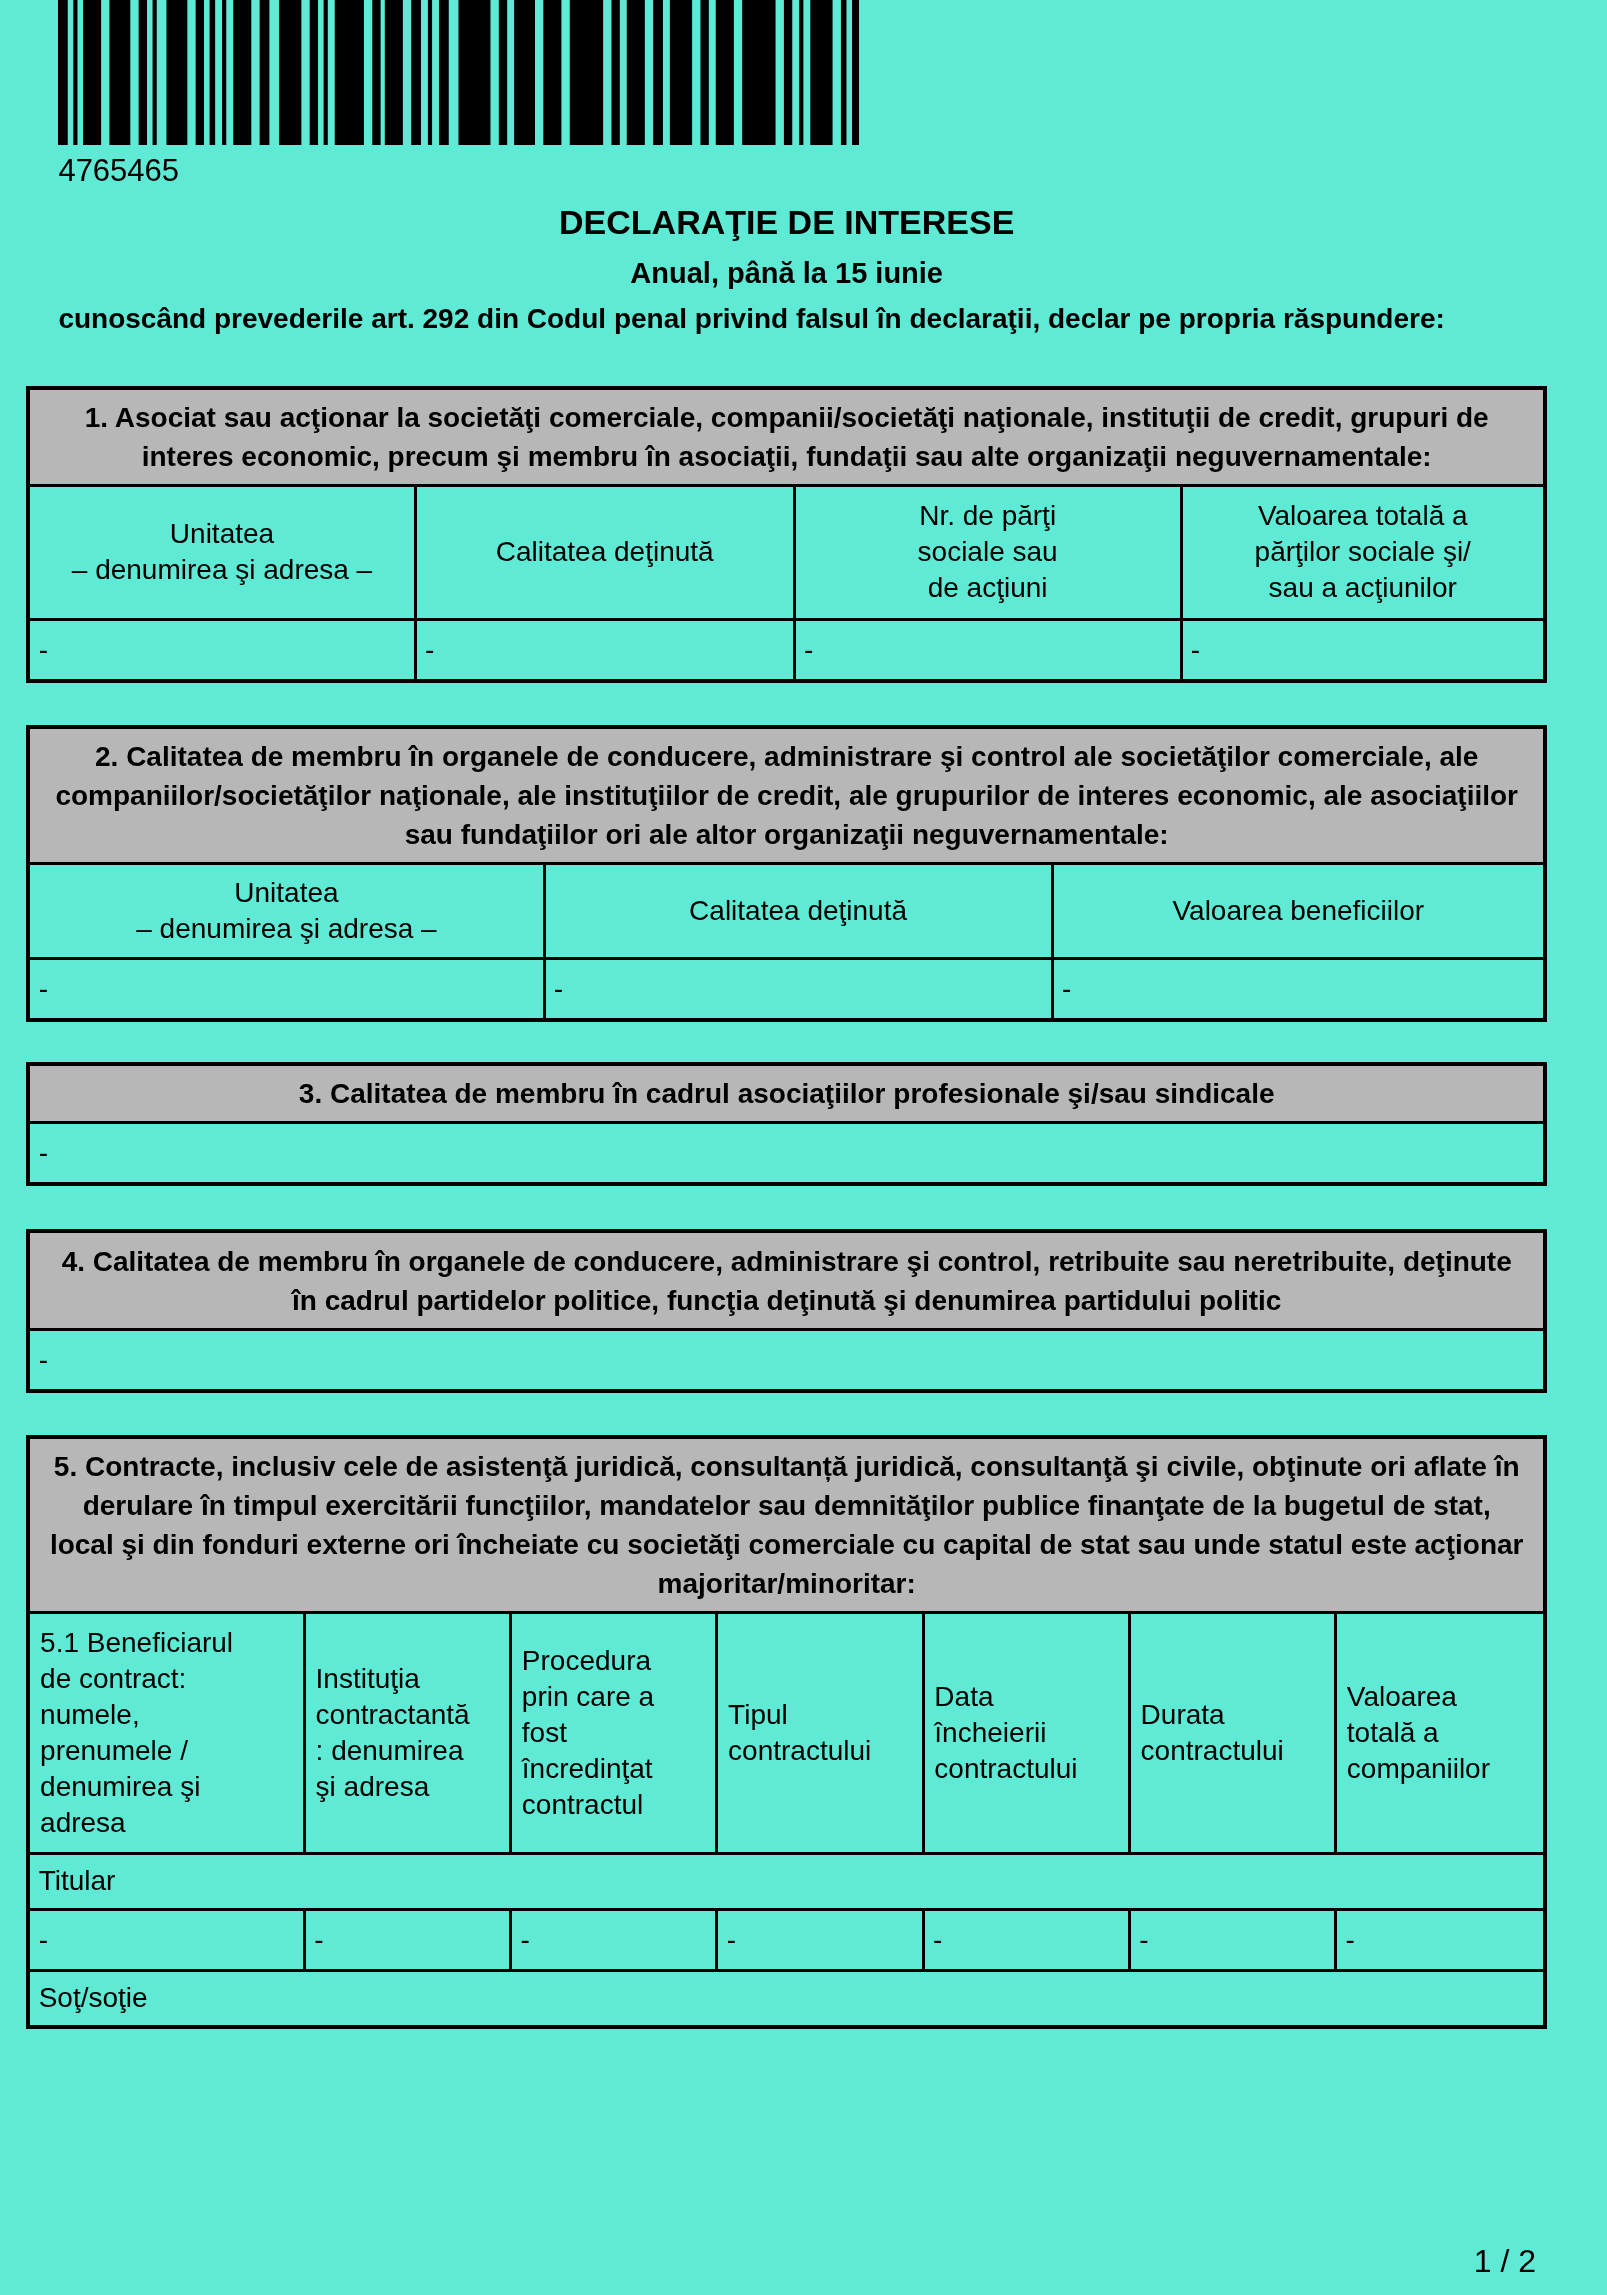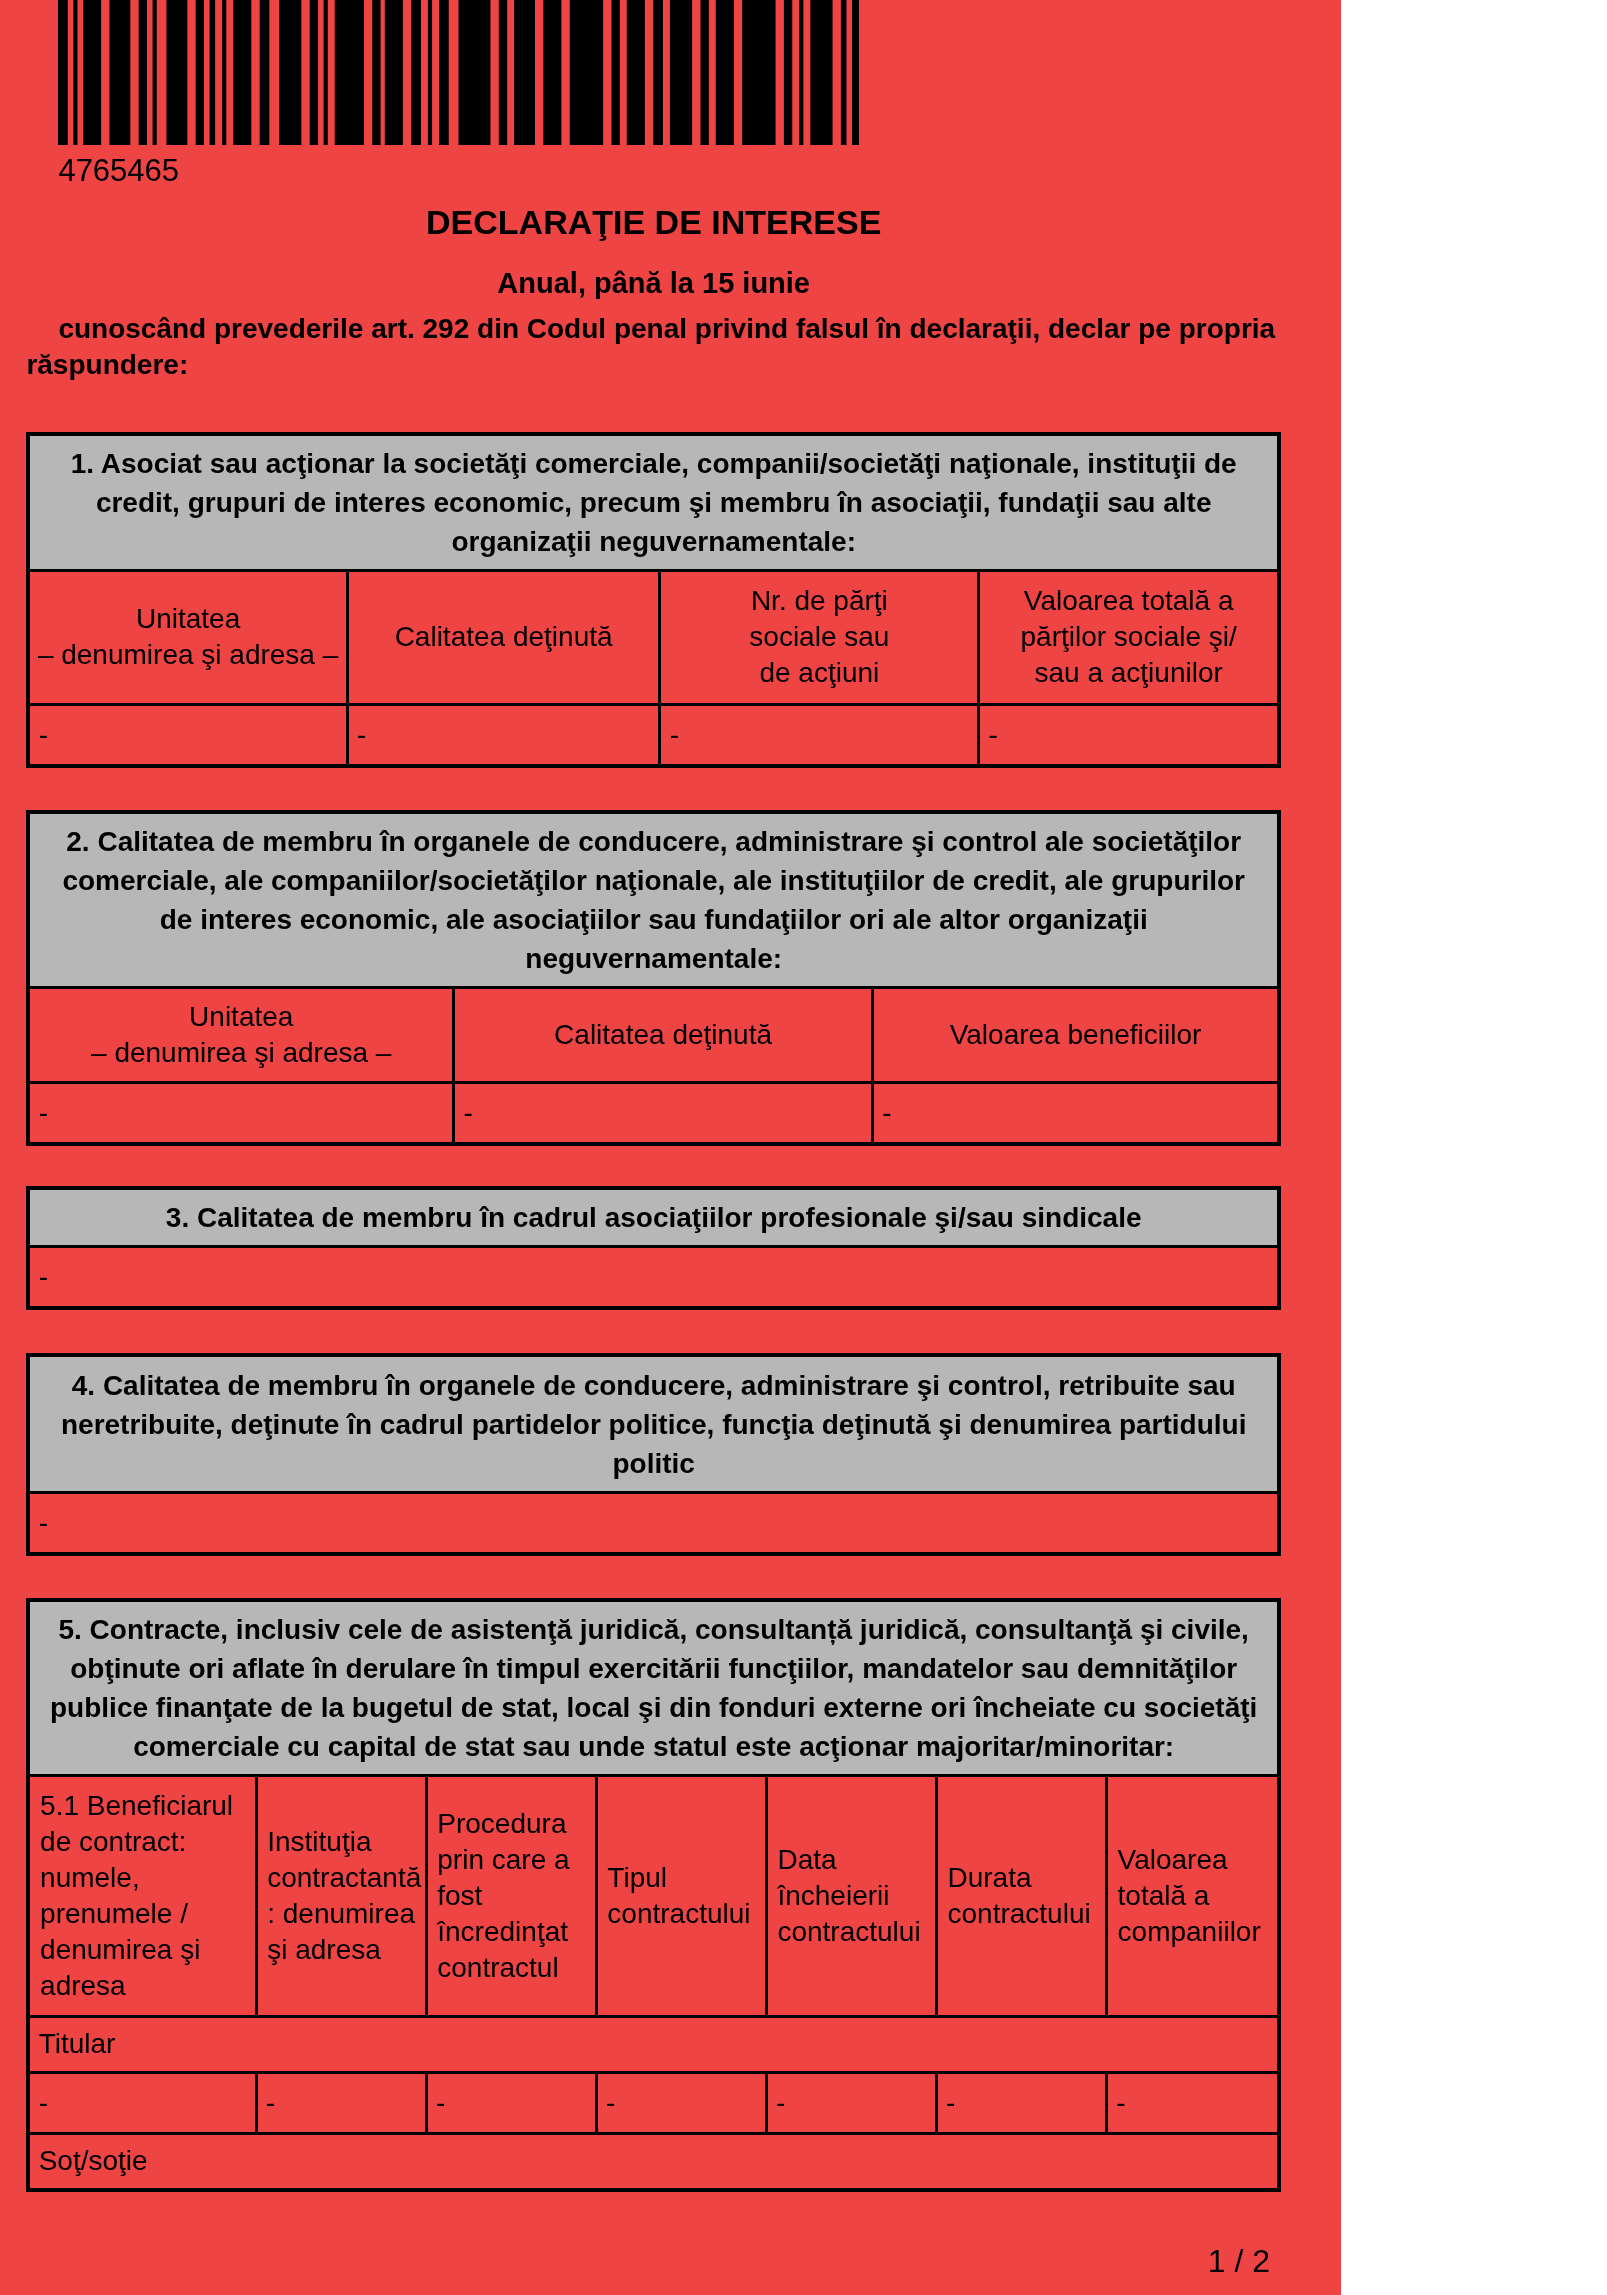--- a/index.html
+++ b/index.html
@@ -10,9 +10,9 @@
   }
   .page {
     position: relative;
-    width: 1341px; height: 2295px;
+    width: 1607px; height: 2295px;
     overflow: hidden;
-    background: #ef4444;
+    background: #5eead4;
   }
   .content { padding: 0 60px 0 26.4px; }
 

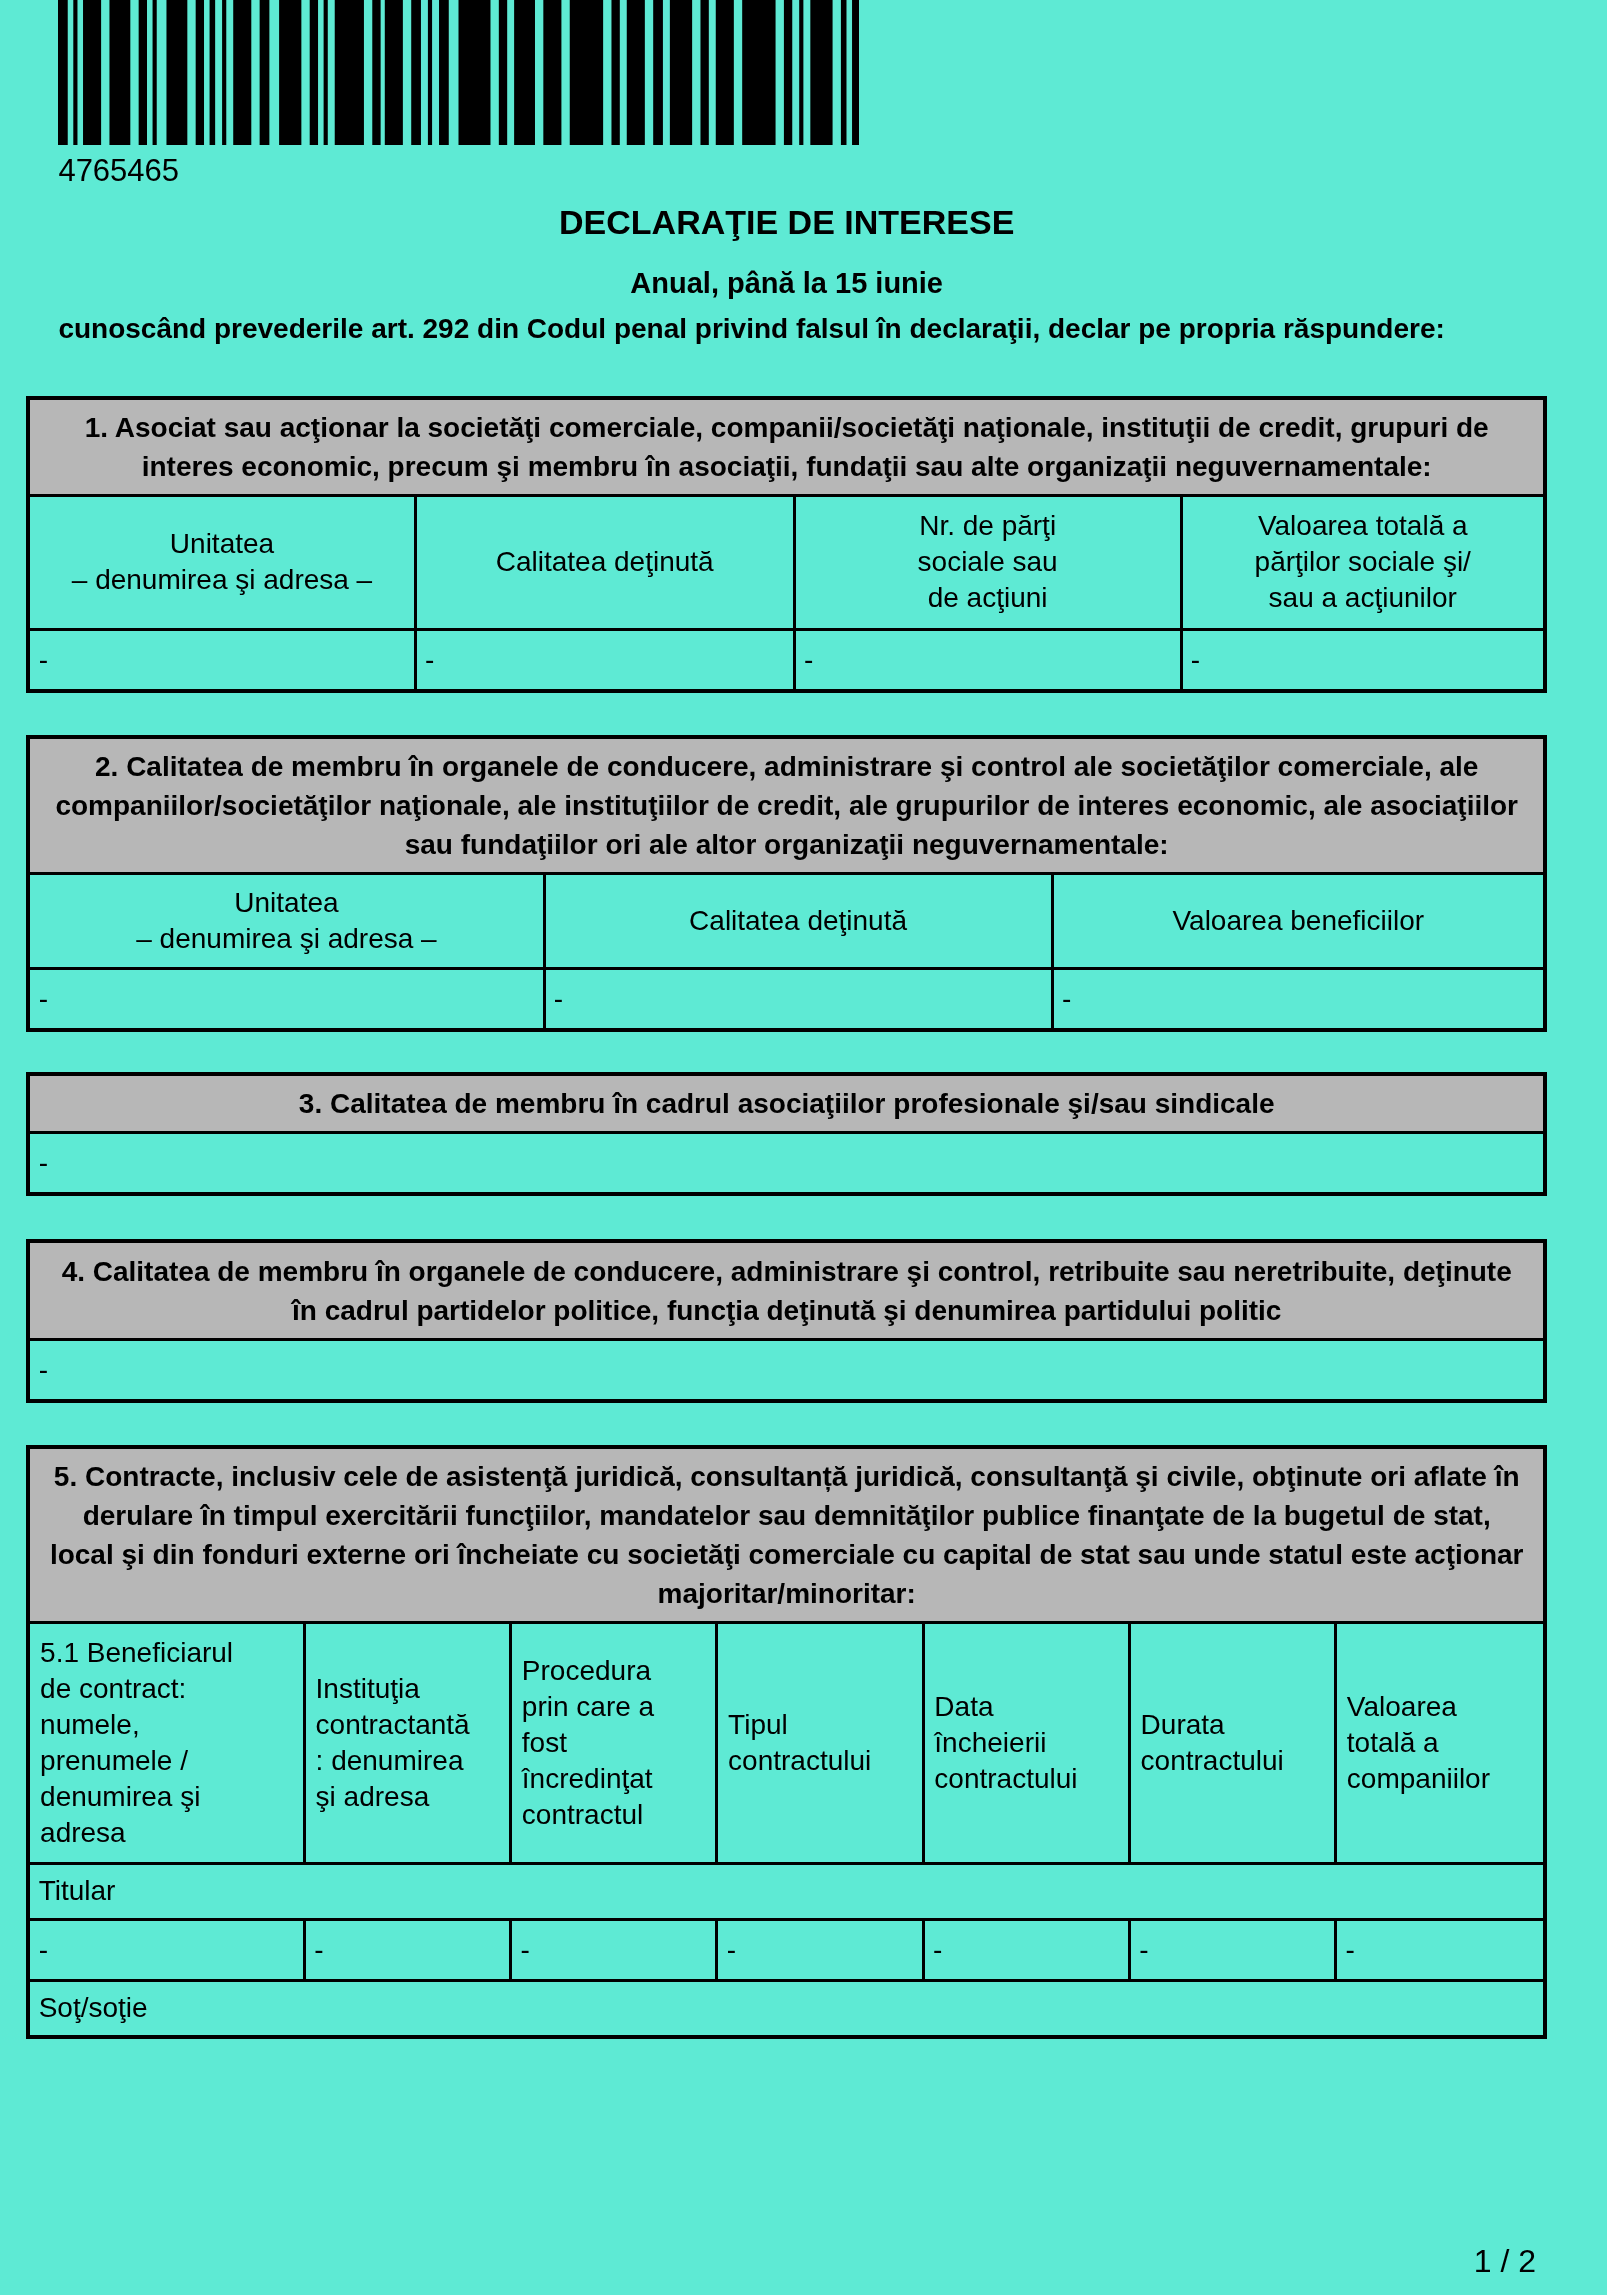--- a/index.html
+++ b/index.html
@@ -26,7 +26,7 @@
     font-size: 34px; line-height: 49px; font-weight: bold;
   }
   .doc-subtitle {
-    margin: 18px 0 0 0; text-align: center;
+    margin: 8px 0 0 0; text-align: center;
     font-size: 29px; line-height: 36px; font-weight: bold;
   }
 

